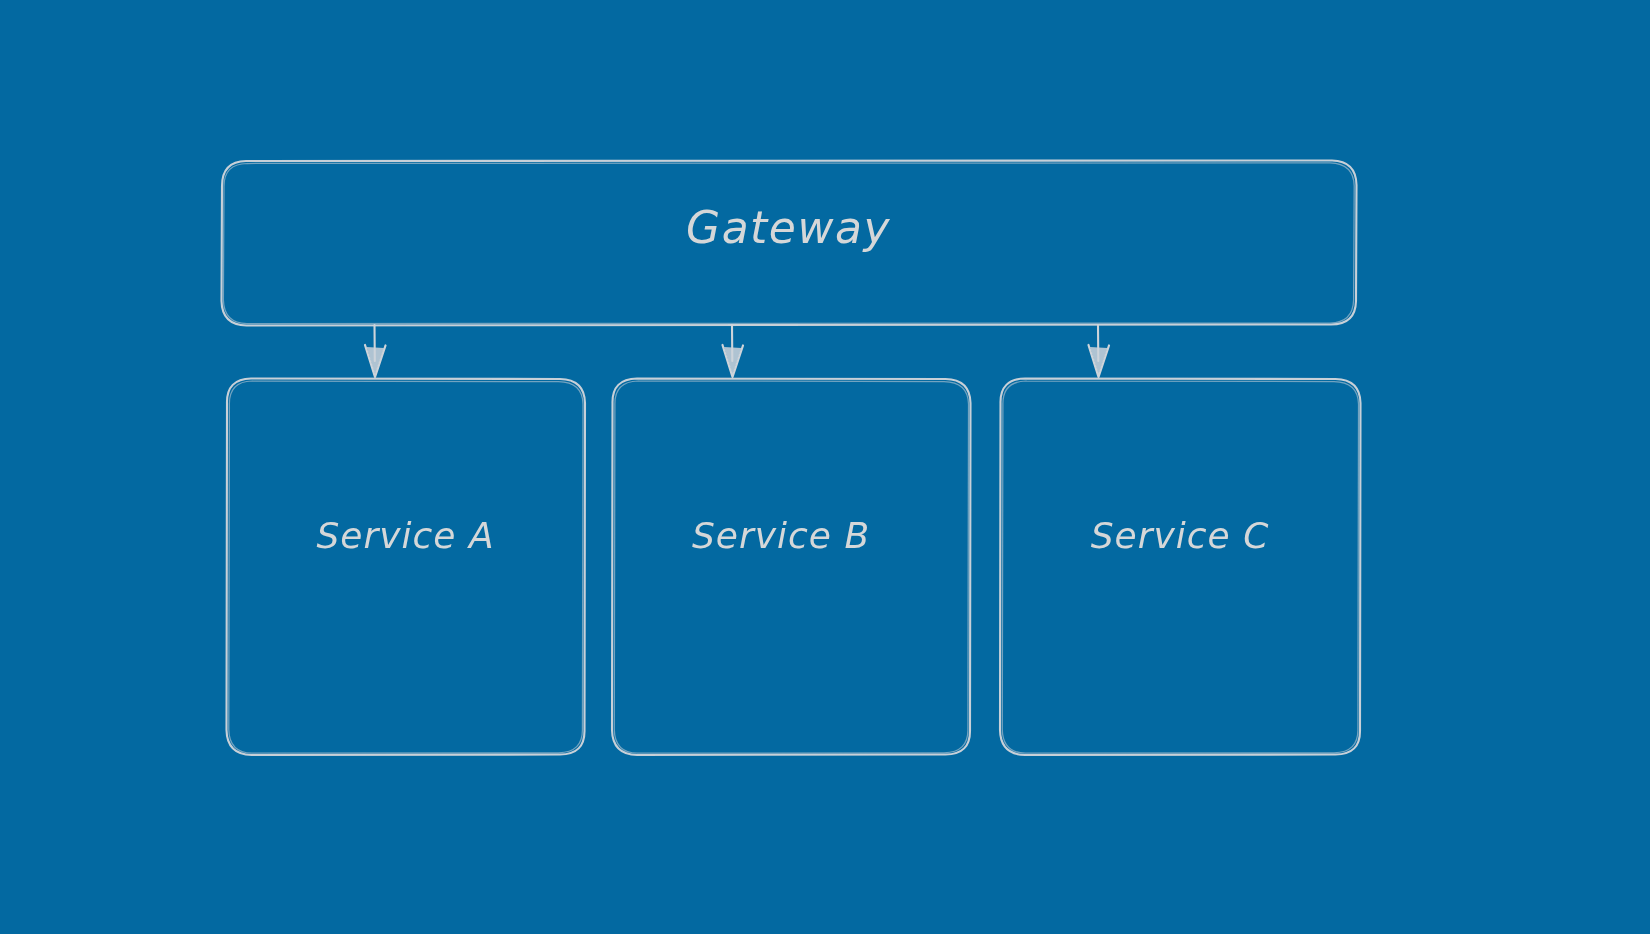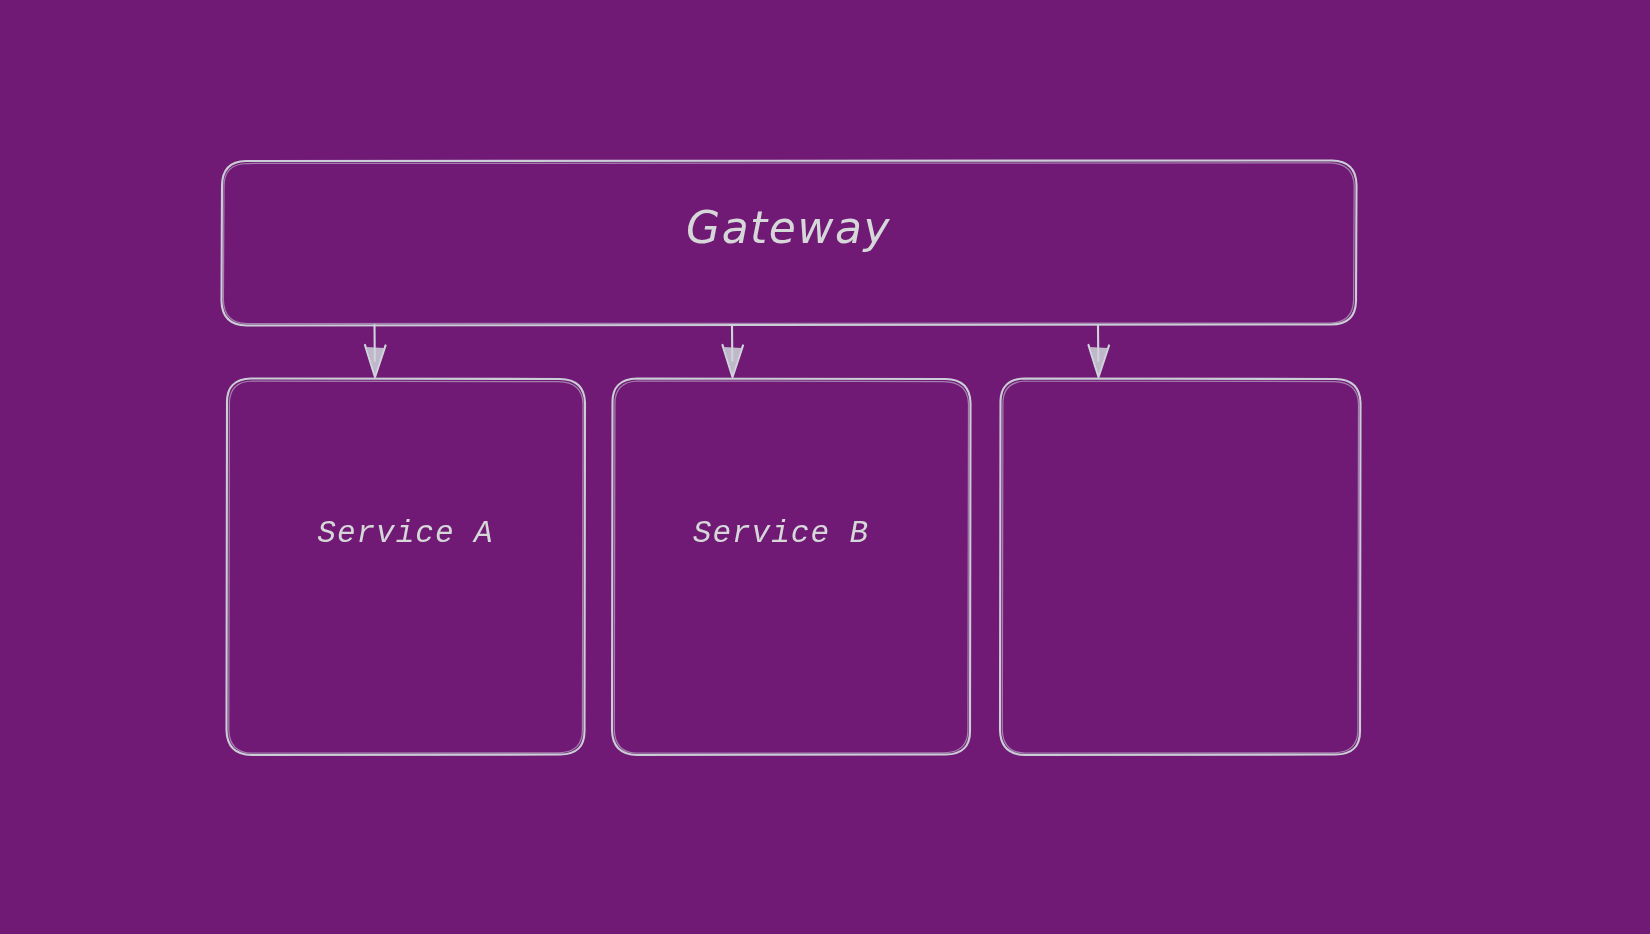--- a/index.html
+++ b/index.html
@@ -18,7 +18,7 @@
     position: relative;
     width: 1650px;
     height: 934px;
-    background: #701a75;
+    background: #0369a1;
   }
   #sketch {
     position: absolute;

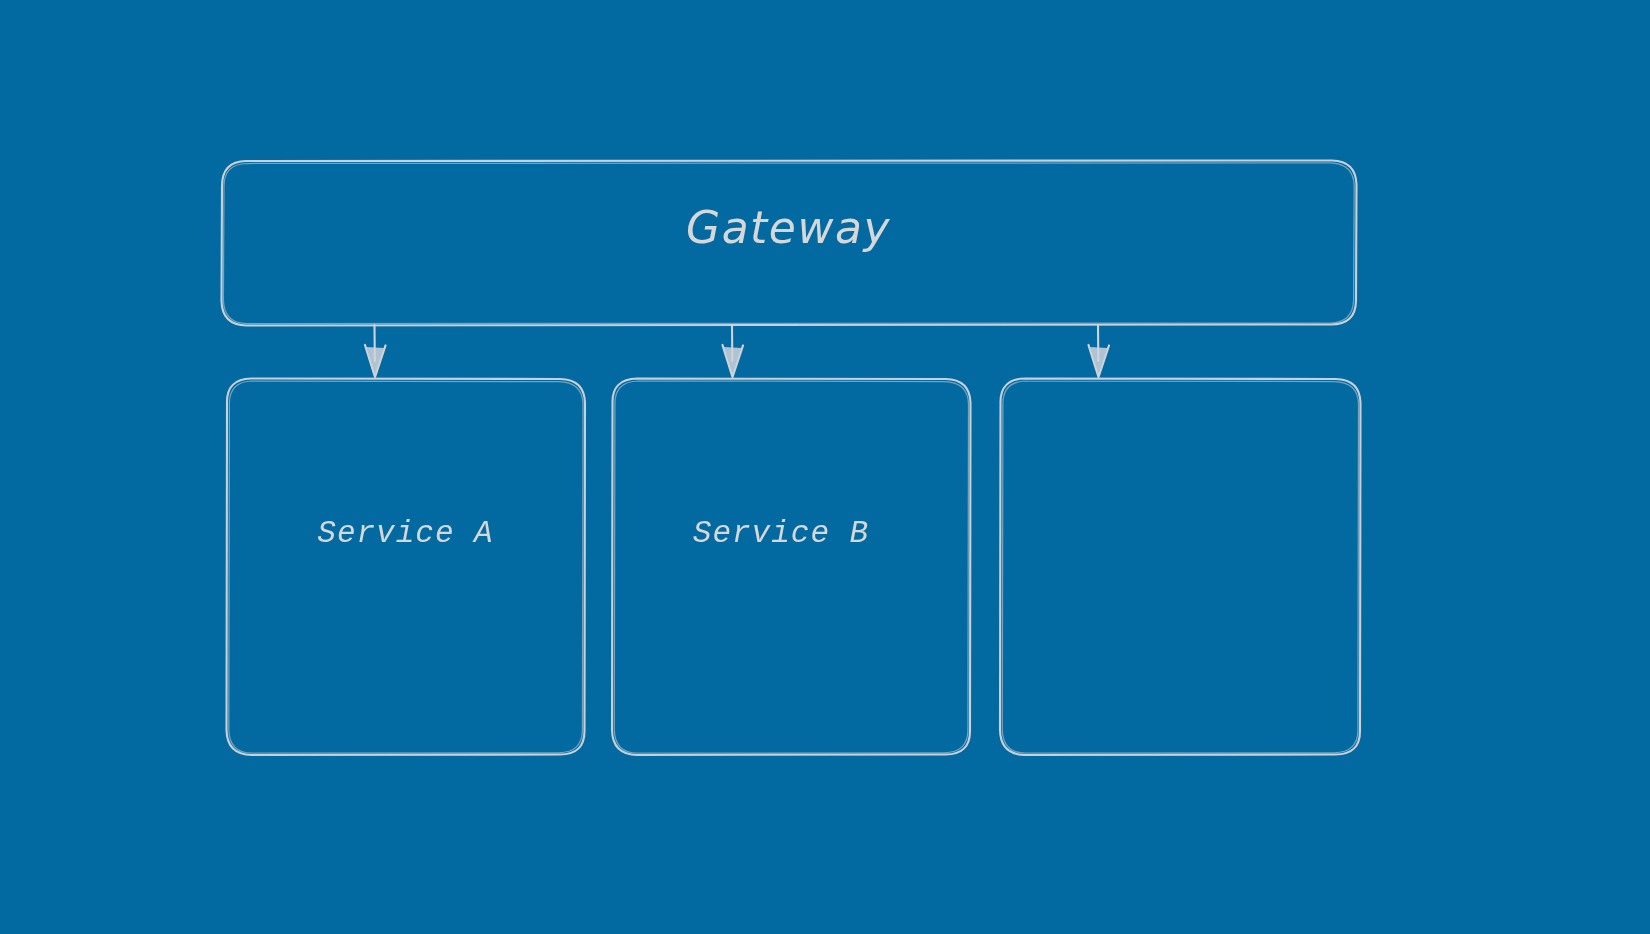--- a/index.html
+++ b/index.html
@@ -46,11 +46,10 @@
     letter-spacing: 1.5px;
   }
   .label-service {
-    font-size: 31px;
+    font-size: 36px;
     line-height: 1;
     font-weight: 400;
     letter-spacing: 1px;
-    font-family: Liberation Mono, monospace;
   }
 </style>
 </head>

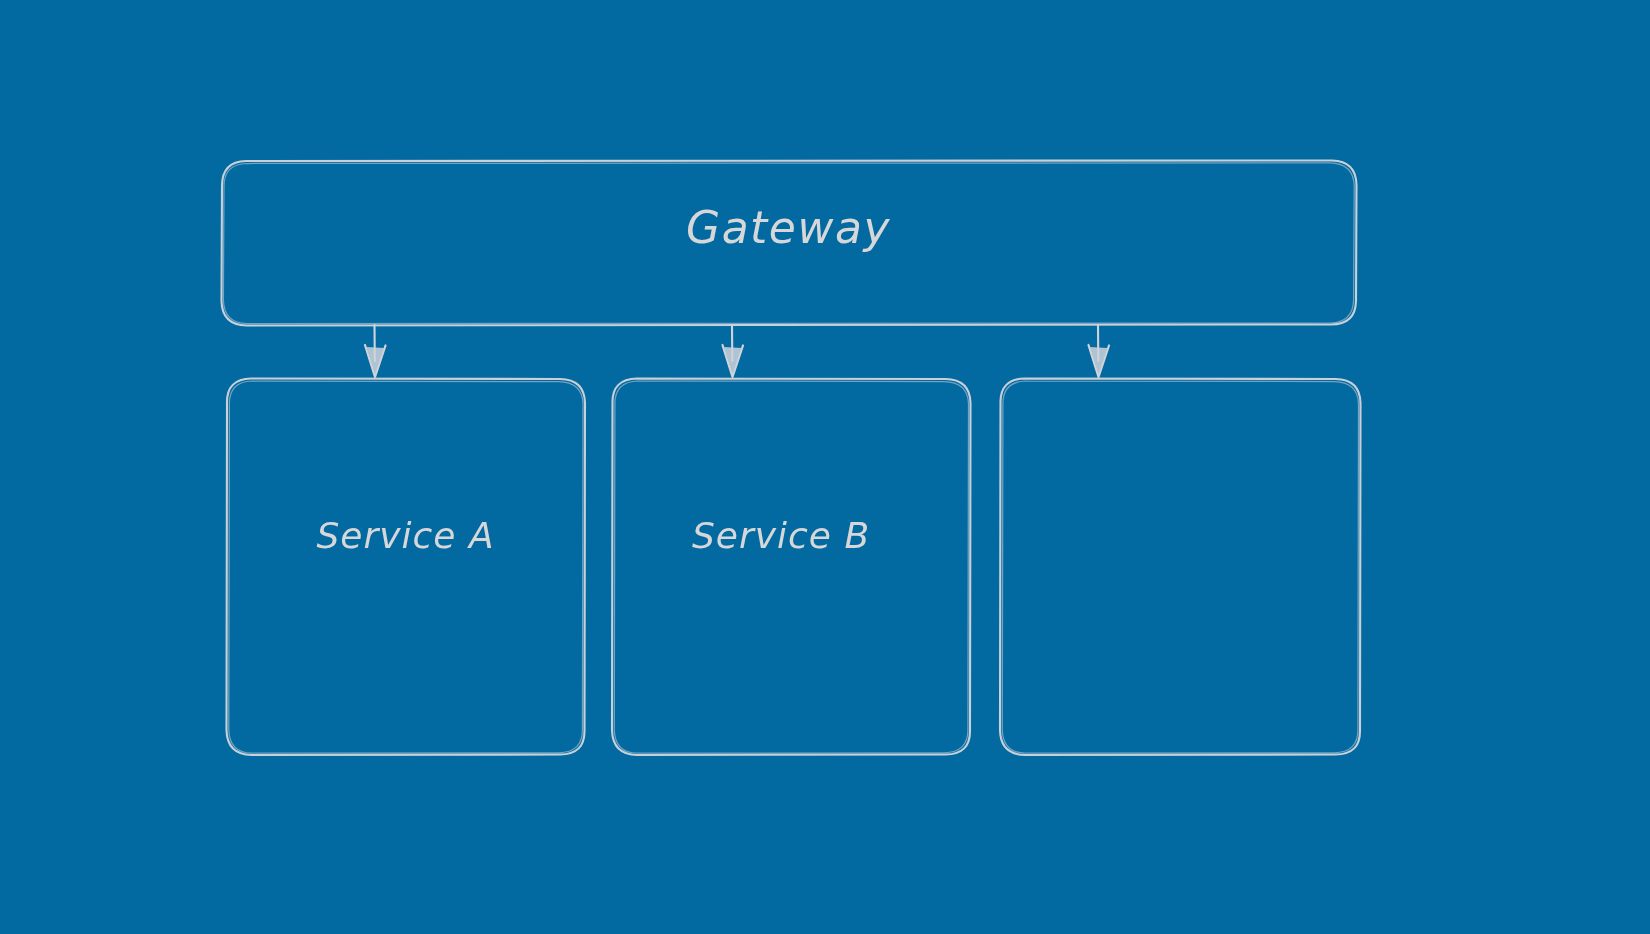--- a/index.html
+++ b/index.html
@@ -168,6 +168,7 @@
 
   <div class="label label-service" style="left:612px; top:518px; width:338px;">Service B</div>
 
+  <div class="label label-service" style="left:1000px; top:518px; width:360px;">Service C</div>
 
 </div>
 

